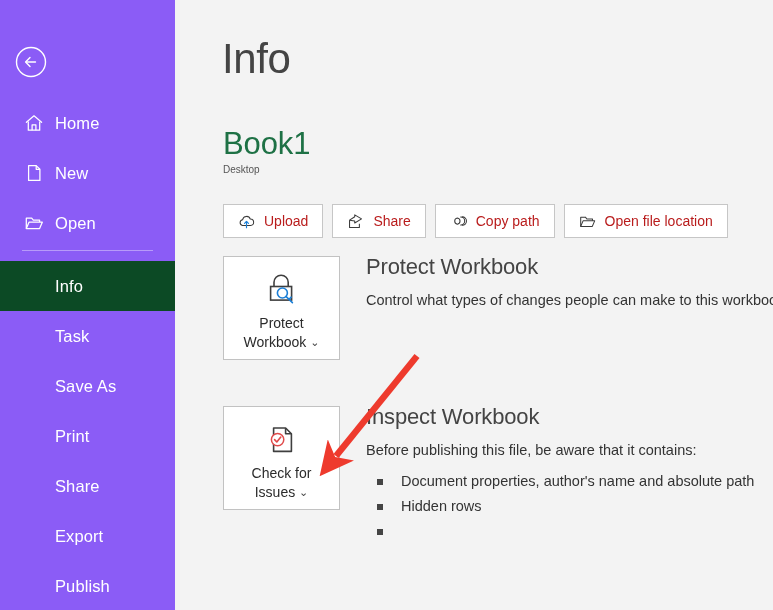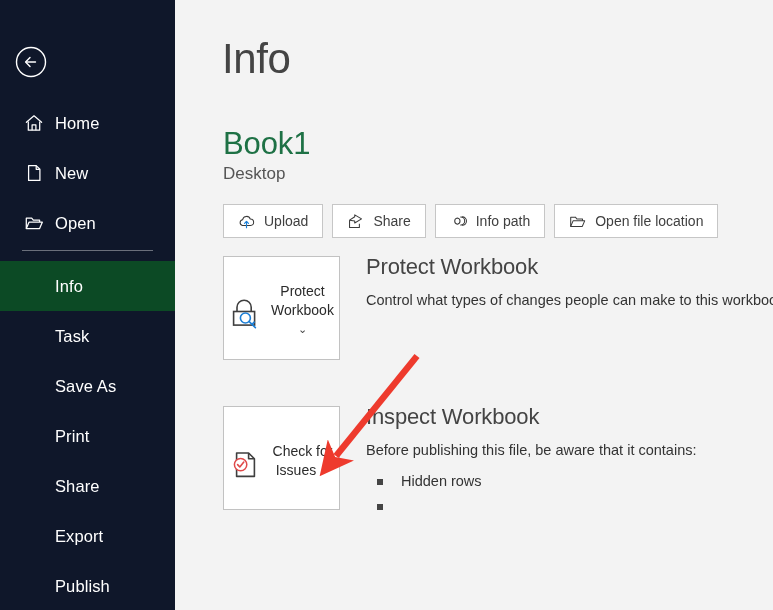--- a/index.html
+++ b/index.html
@@ -28,7 +28,7 @@
     top: 0;
     width: 175px;
     height: 610px;
-    background: #0f172a;
+    background: #8b5cf6;
     overflow: hidden;
   }
   .back-btn {

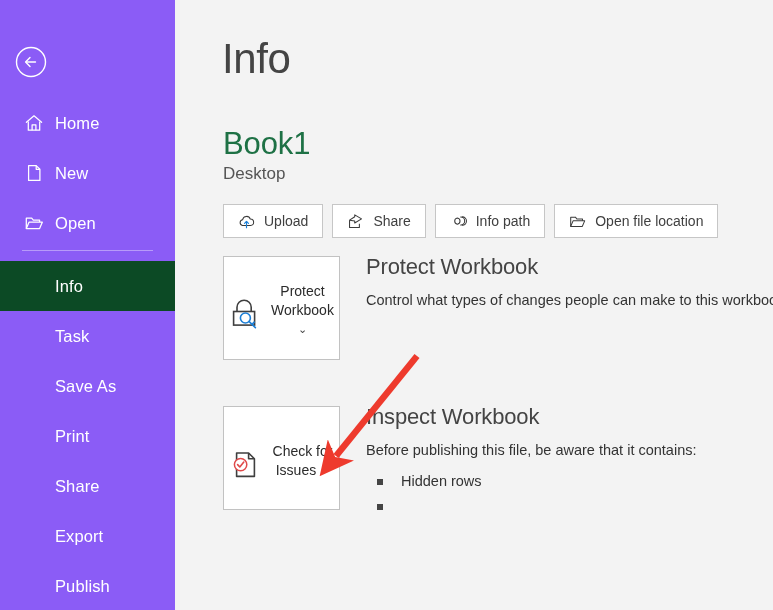--- a/index.html
+++ b/index.html
@@ -137,7 +137,7 @@
     position: absolute;
     left: 48px;
     top: 165px;
-    font-size: 17px;
+    font-size: 10px;
     color: #555555;
     line-height: 1;
   }

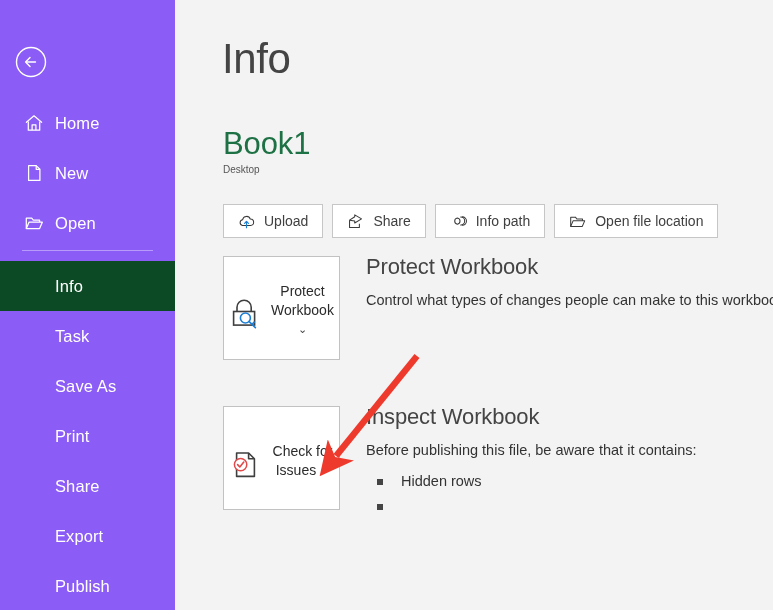--- a/index.html
+++ b/index.html
@@ -169,7 +169,7 @@
   }
   .tb-btn .tb-label {
     font-size: 14px;
-    color: #404040;
+    color: #b91c1c;
     white-space: nowrap;
     line-height: 1;
   }

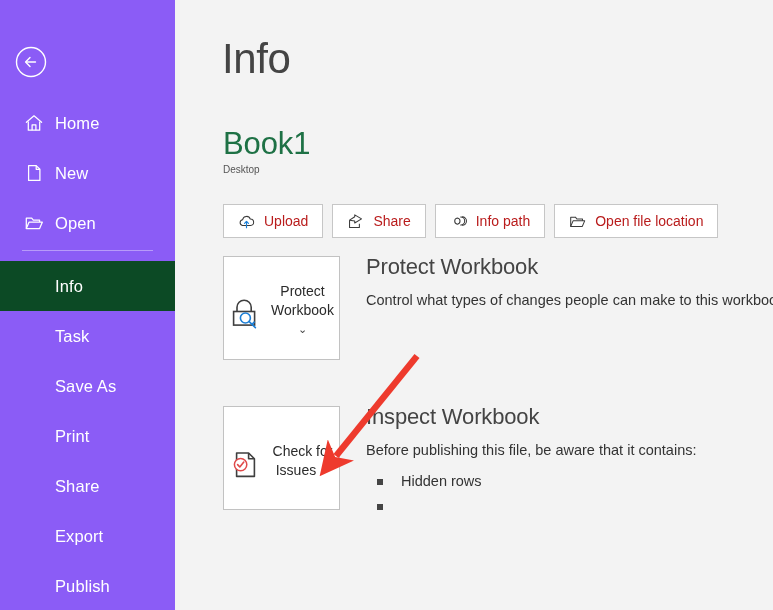--- a/index.html
+++ b/index.html
@@ -383,7 +383,7 @@
             <path d="M13.0 4.1 A4.3 4.3 0 0 1 13.0 13.0" fill="none" stroke="#3a3a3a" stroke-width="1.1" stroke-linecap="round"></path>
           </svg>
         </span>
-        <span class="tb-label">Info path</span>
+        <span class="tb-label">Copy path</span>
       </div>
 
       <div class="tb-btn">

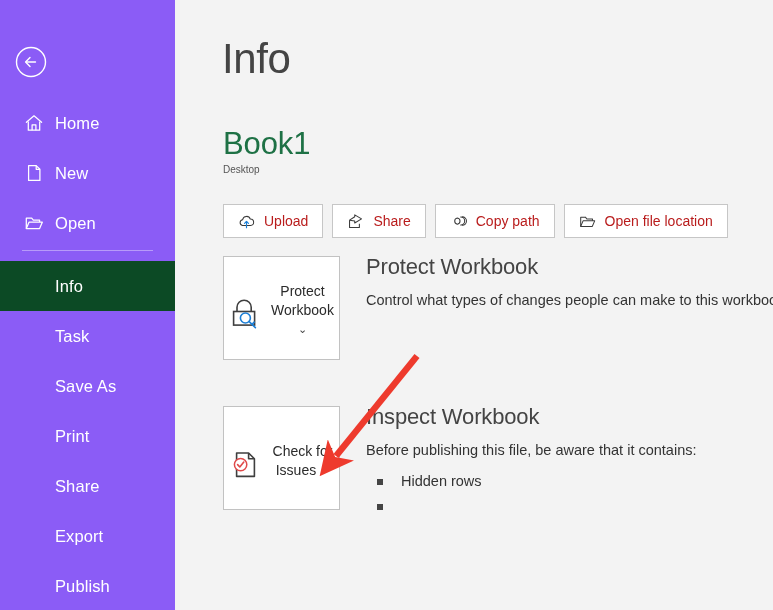--- a/index.html
+++ b/index.html
@@ -189,7 +189,7 @@
     box-sizing: border-box;
     cursor: pointer;
     display: flex;
-    flex-direction: row;
+    flex-direction: column;
     align-items: center;
   }
   .tile .tile-icon {

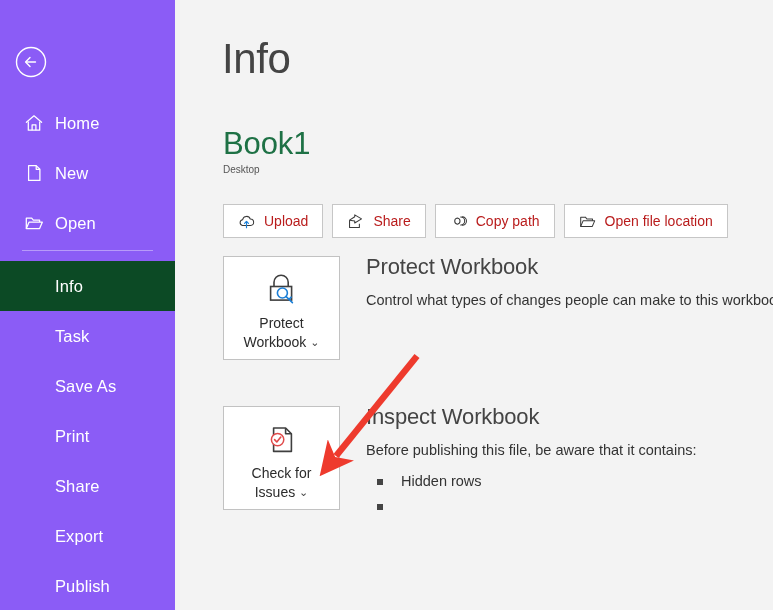--- a/index.html
+++ b/index.html
@@ -437,7 +437,7 @@
         <div class="sec-title">Inspect Workbook</div>
         <div class="sec-desc">Before publishing this file, be aware that it contains:</div>
         <ul class="bullets">
-          <li><span class="bullet-mark"></span></li>
+          <li><span class="bullet-mark"></span><span>Document properties, author's name and absolute path</span></li>
           <li><span class="bullet-mark"></span><span>Hidden rows</span></li>
           <li><span class="bullet-mark"></span></li>
           <li><span class="bullet-mark"></span></li>

